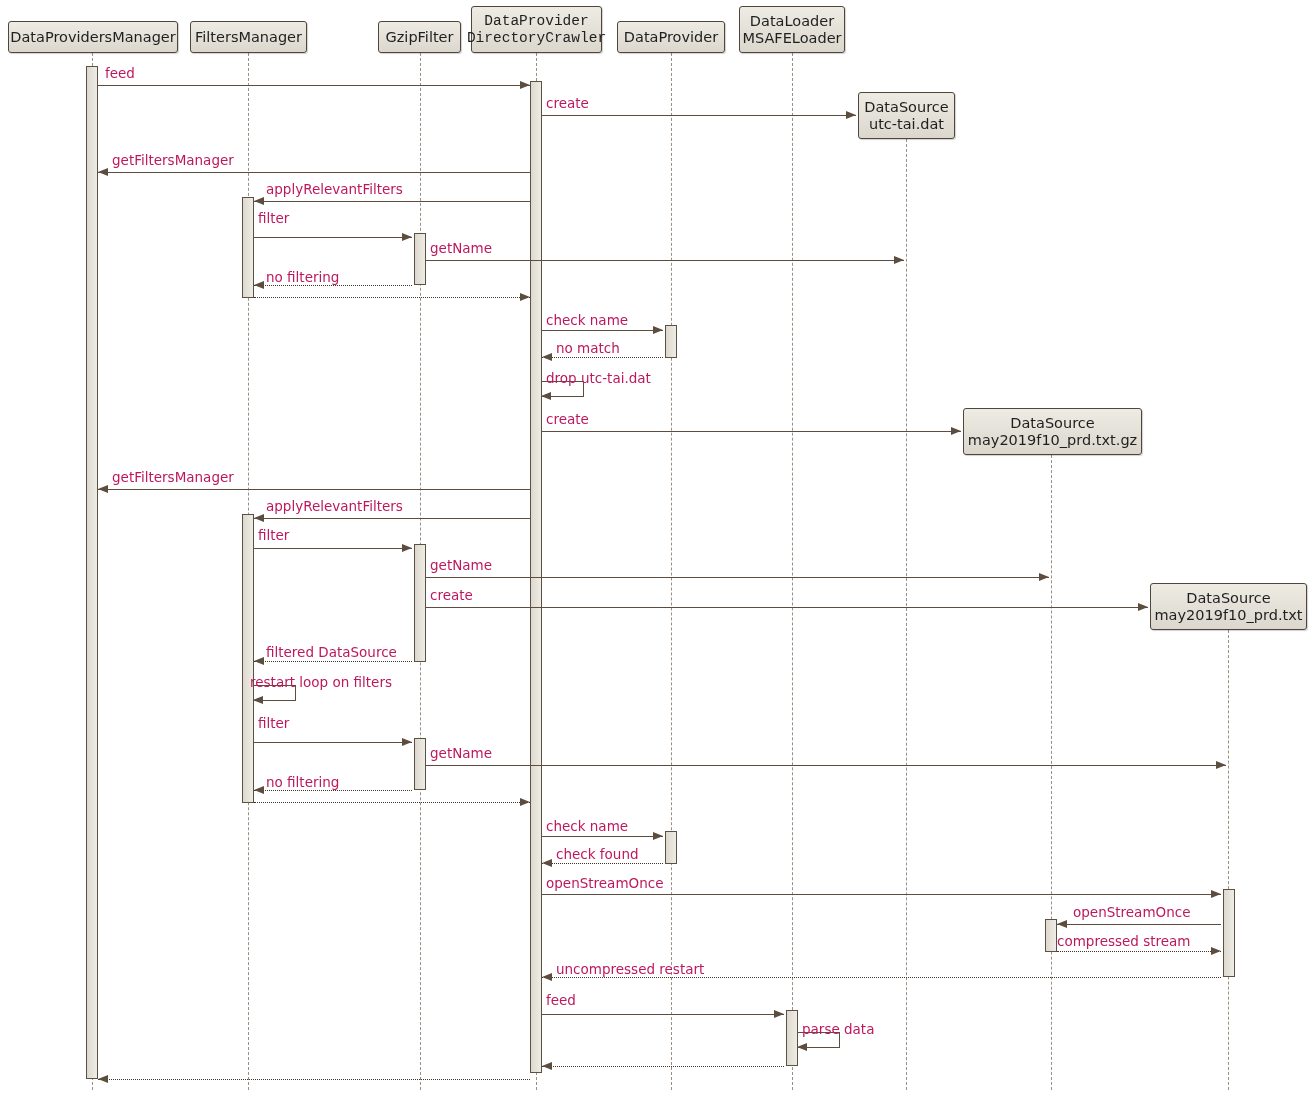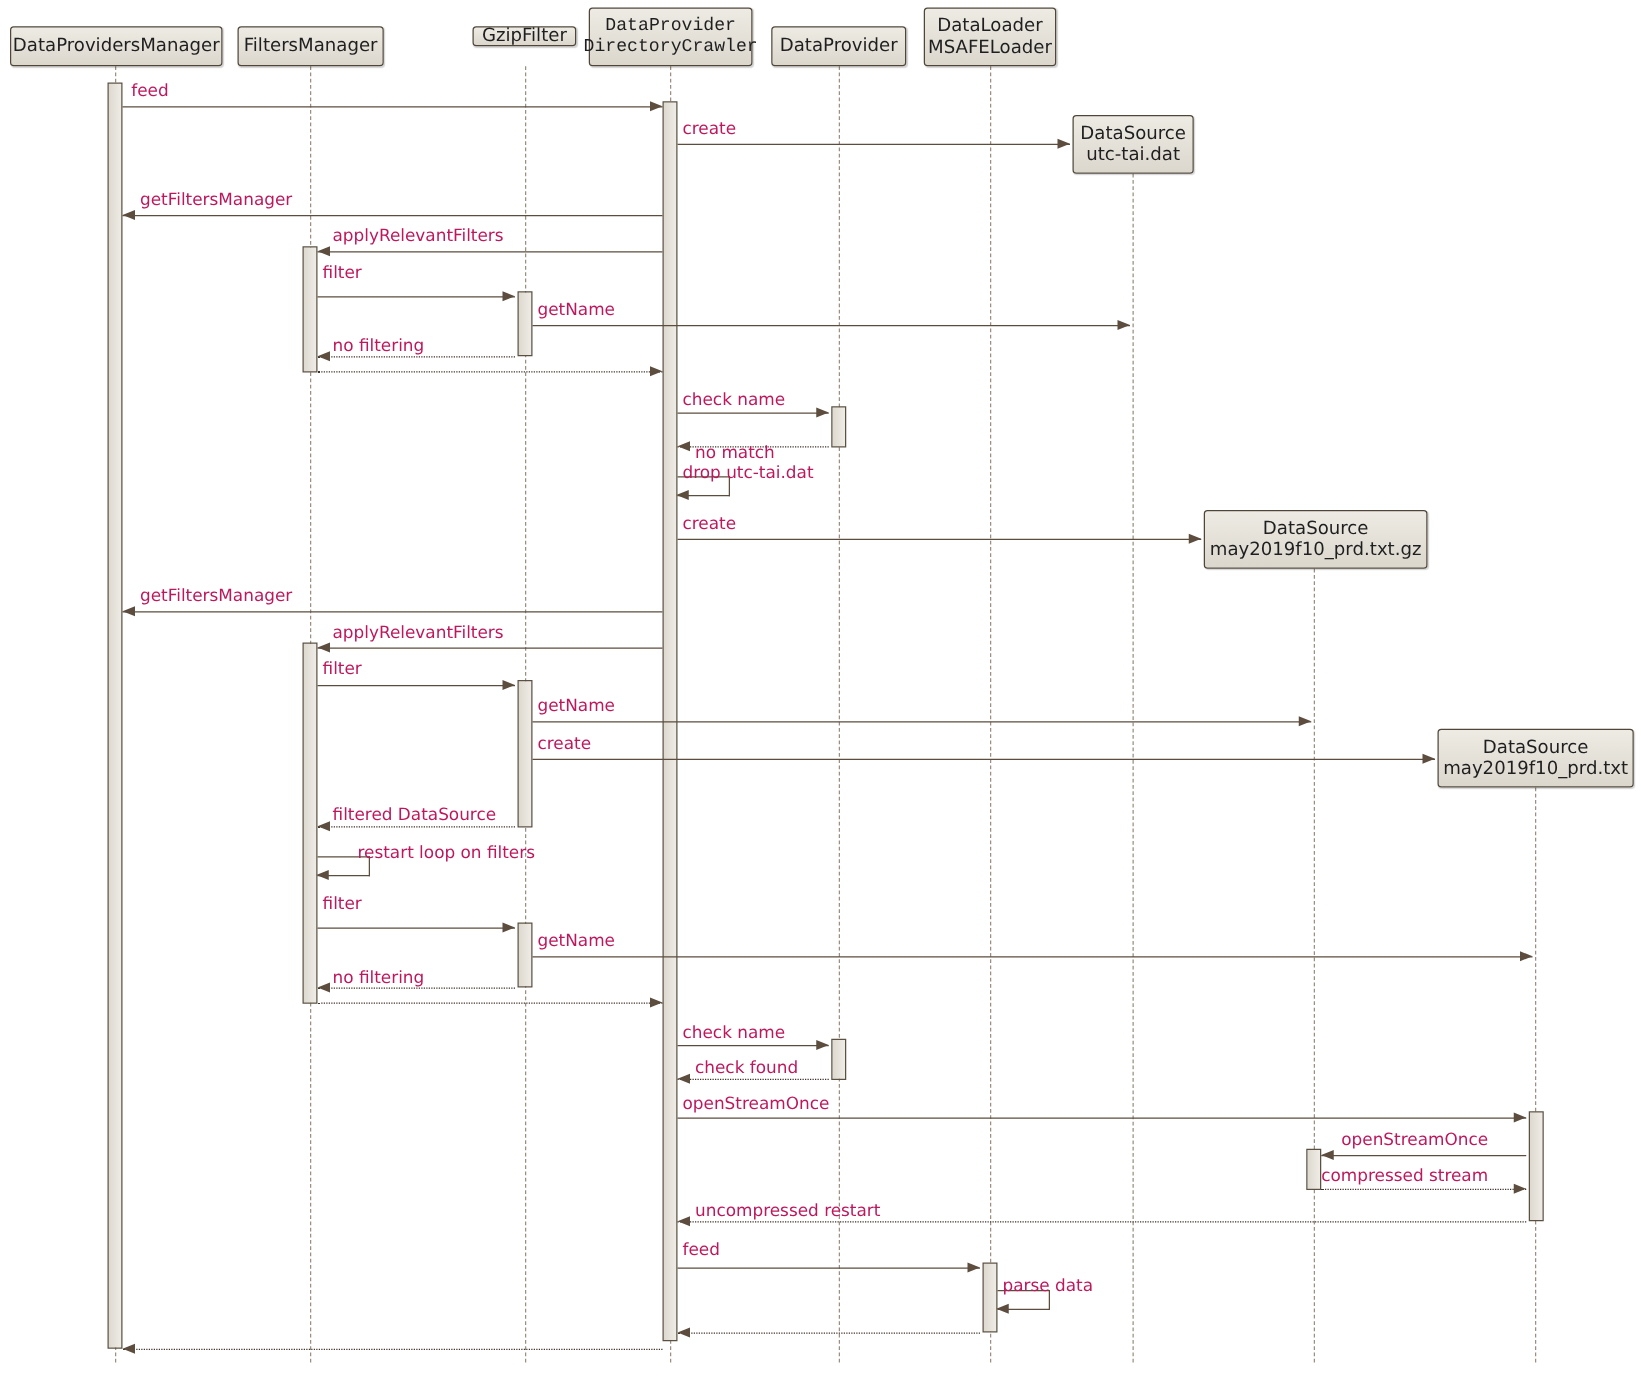--- a/index.html
+++ b/index.html
@@ -159,7 +159,7 @@
     <div class="arrow left" style="top: 1075px; left: 98px;"></div>
     <div class="participant" style="left: 8px; top: 21px; width: 170px; height: 32px;"><span>DataProvidersManager</span></div>
     <div class="participant" style="left: 190px; top: 21px; width: 117px; height: 32px;"><span>FiltersManager</span></div>
-    <div class="participant" style="left: 378px; top: 21px; width: 83px; height: 16px; text-align: center;"><span>GzipFilter</span></div>
+    <div class="participant" style="left: 378px; top: 21px; width: 83px; height: 32px; text-align: center;"><span>GzipFilter</span></div>
     <div class="participant" style="left: 471px; top: 6px; width: 131px; height: 47px; font-family: Liberation Mono, monospace;"><span>DataProvider
 DirectoryCrawler</span></div>
     <div class="participant" style="left: 617px; top: 21px; width: 108px; height: 32px;"><span>DataProvider</span></div>

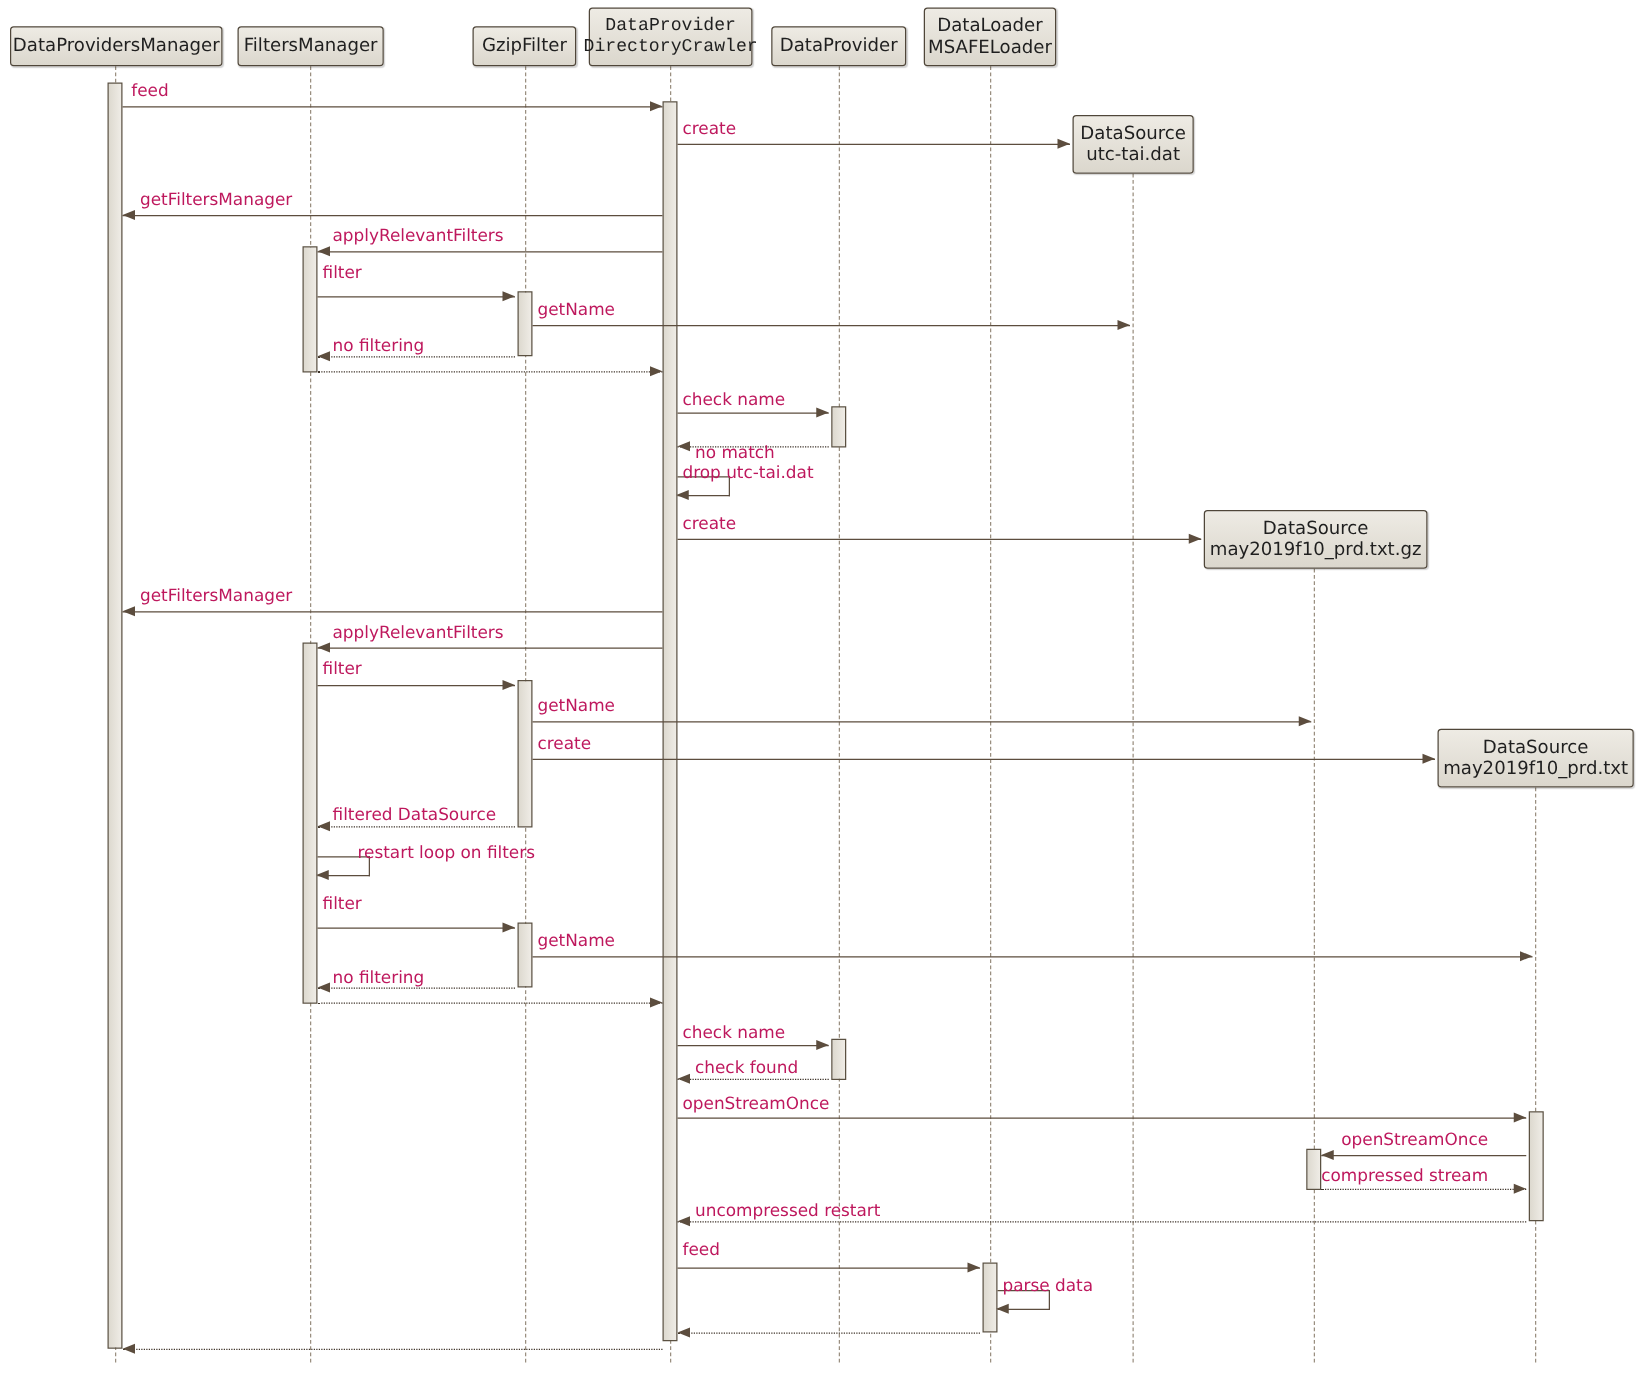--- a/index.html
+++ b/index.html
@@ -90,7 +90,7 @@
     <div class="msg-label" style="left: 546px; top: 313px;">check name</div>
     <div class="msg-line dotted" style="left: 542px; top: 357px; width: 121px;"></div>
     <div class="arrow left" style="top: 353px; left: 542px;"></div>
-    <div class="msg-label" style="left: 556px; top: 355px; text-align: right;">no match</div>
+    <div class="msg-label" style="left: 556px; top: 341px; text-align: right;">no match</div>
     <div class="selfbox" style="left: 542px; top: 381px; width: 42px; height: 16px;"></div>
     <div class="arrow left" style="left: 541px; top: 392px;"></div>
     <div class="msg-label" style="left: 546px; top: 371px;">drop utc-tai.dat</div>

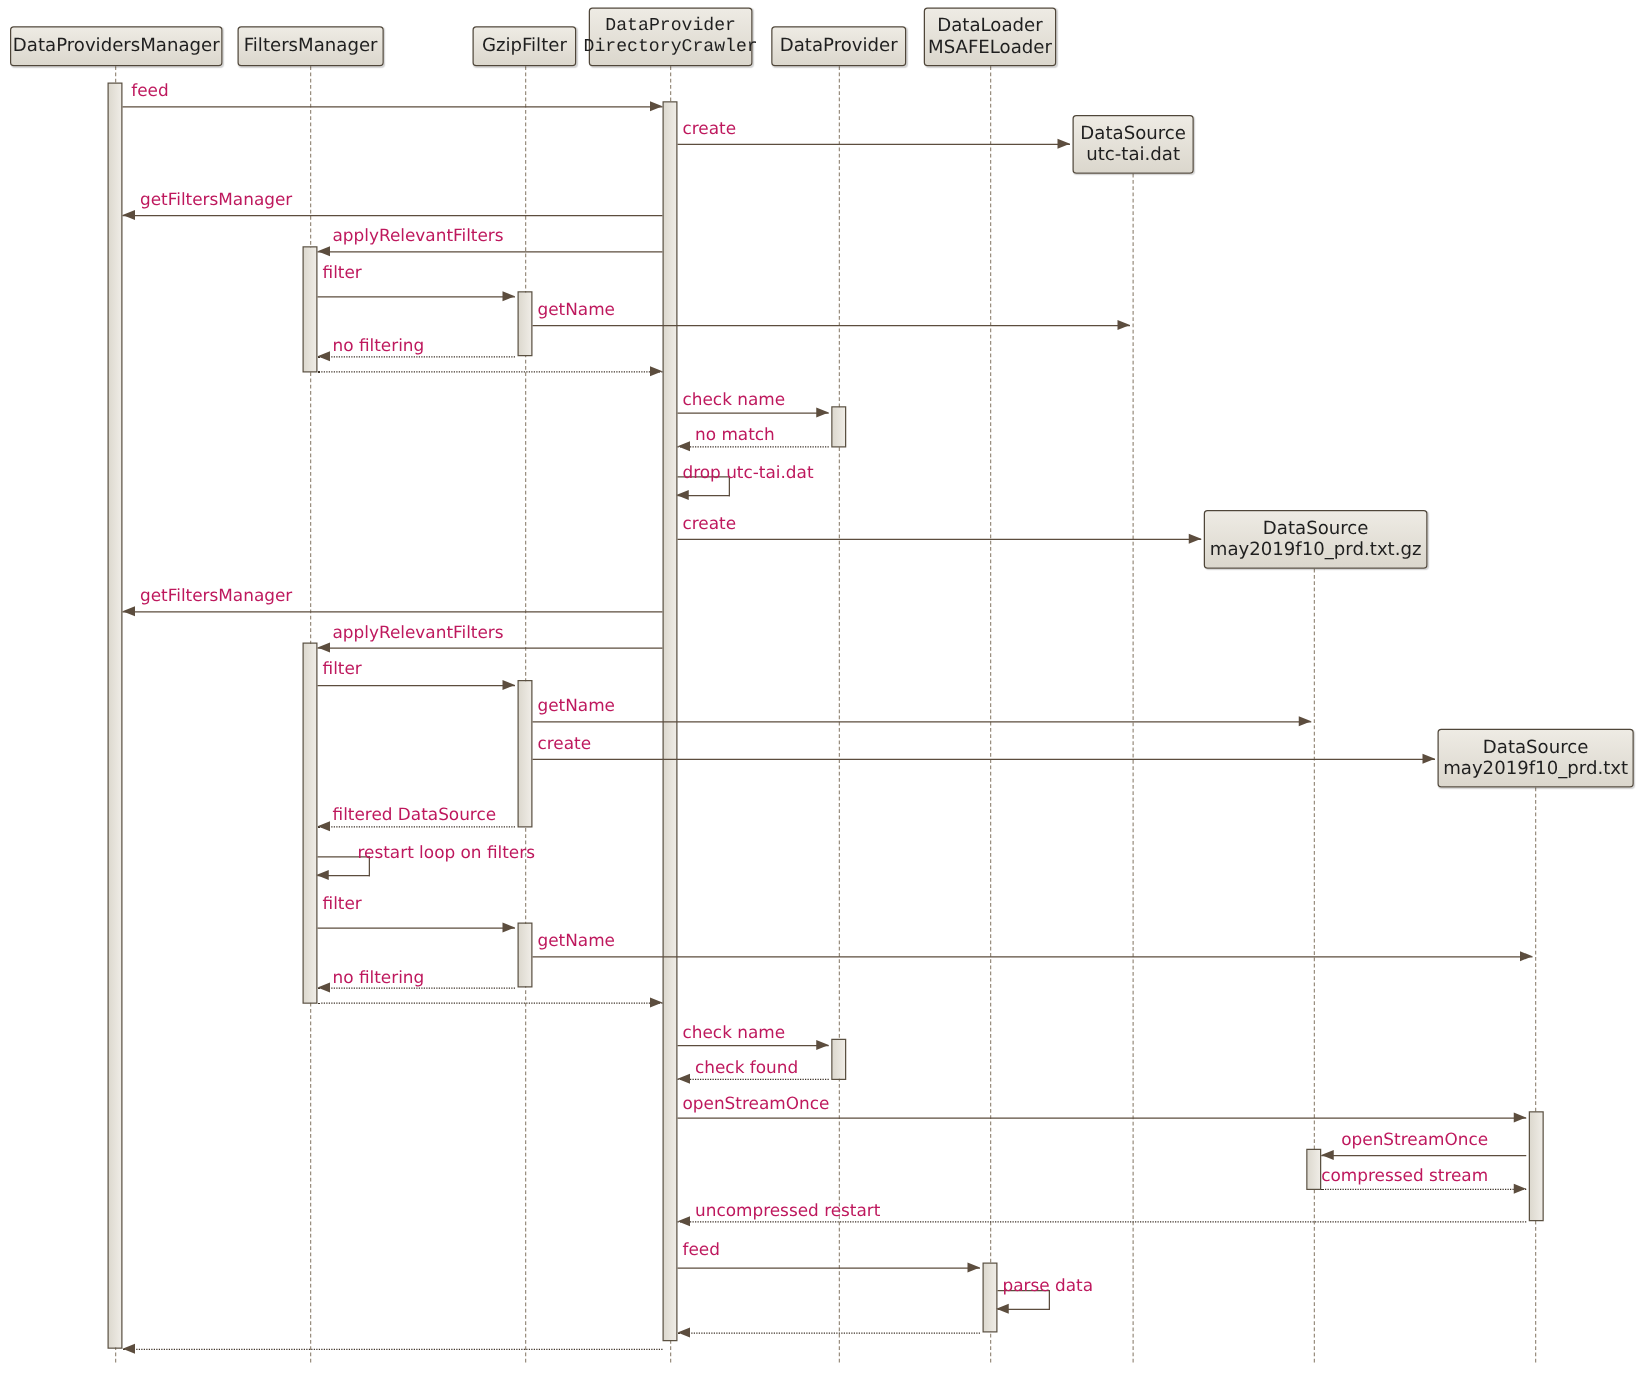--- a/index.html
+++ b/index.html
@@ -117,7 +117,7 @@
     <div class="msg-label" style="left: 266px; top: 645px;">filtered DataSource</div>
     <div class="selfbox" style="left: 254px; top: 685px; width: 42px; height: 16px;"></div>
     <div class="arrow left" style="left: 253px; top: 696px;"></div>
-    <div class="msg-label" style="left: 250px; top: 675px; margin-left: 36px;">restart loop on filters</div>
+    <div class="msg-label" style="left: 250px; top: 675px;">restart loop on filters</div>
     <div class="msg-line" style="left: 254px; top: 742px; width: 158px;"></div>
     <div class="arrow right" style="top: 738px; left: 402px;"></div>
     <div class="msg-label" style="left: 258px; top: 716px;">filter</div>

